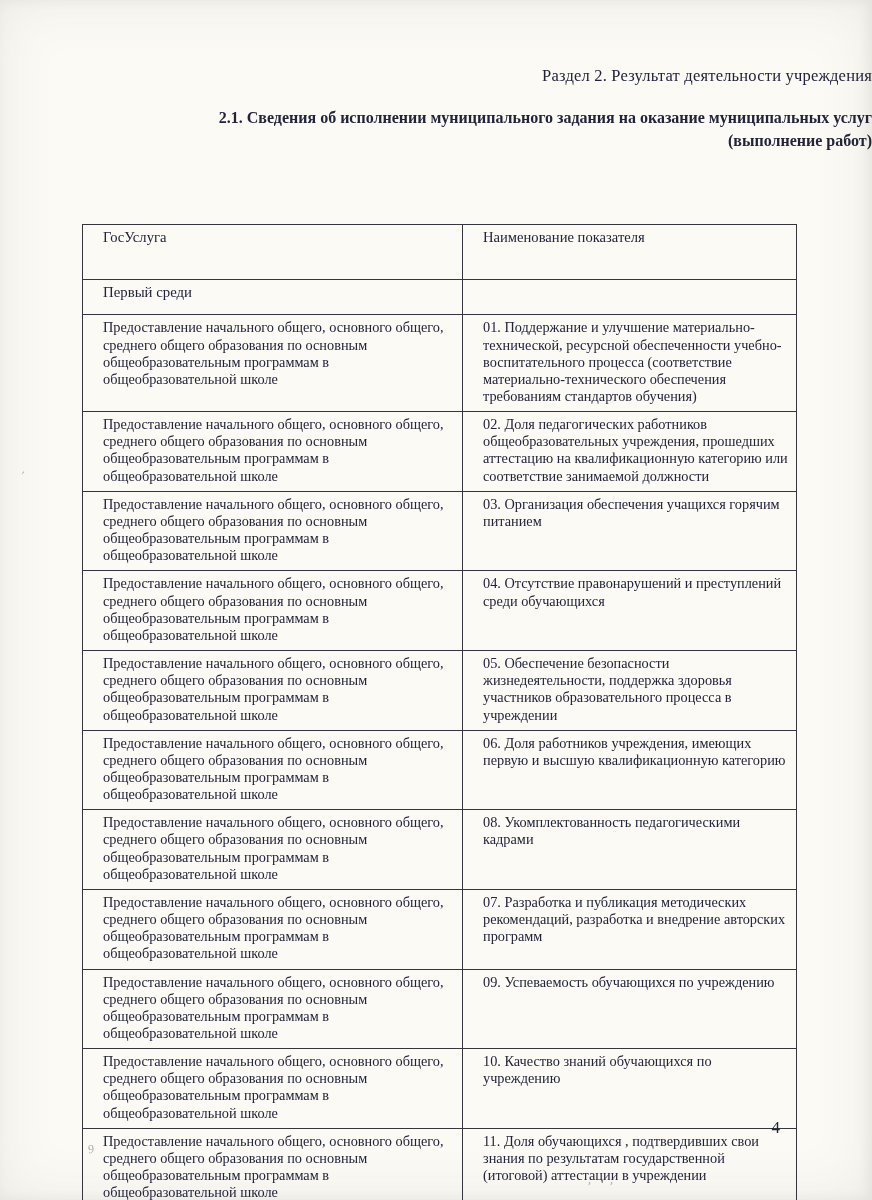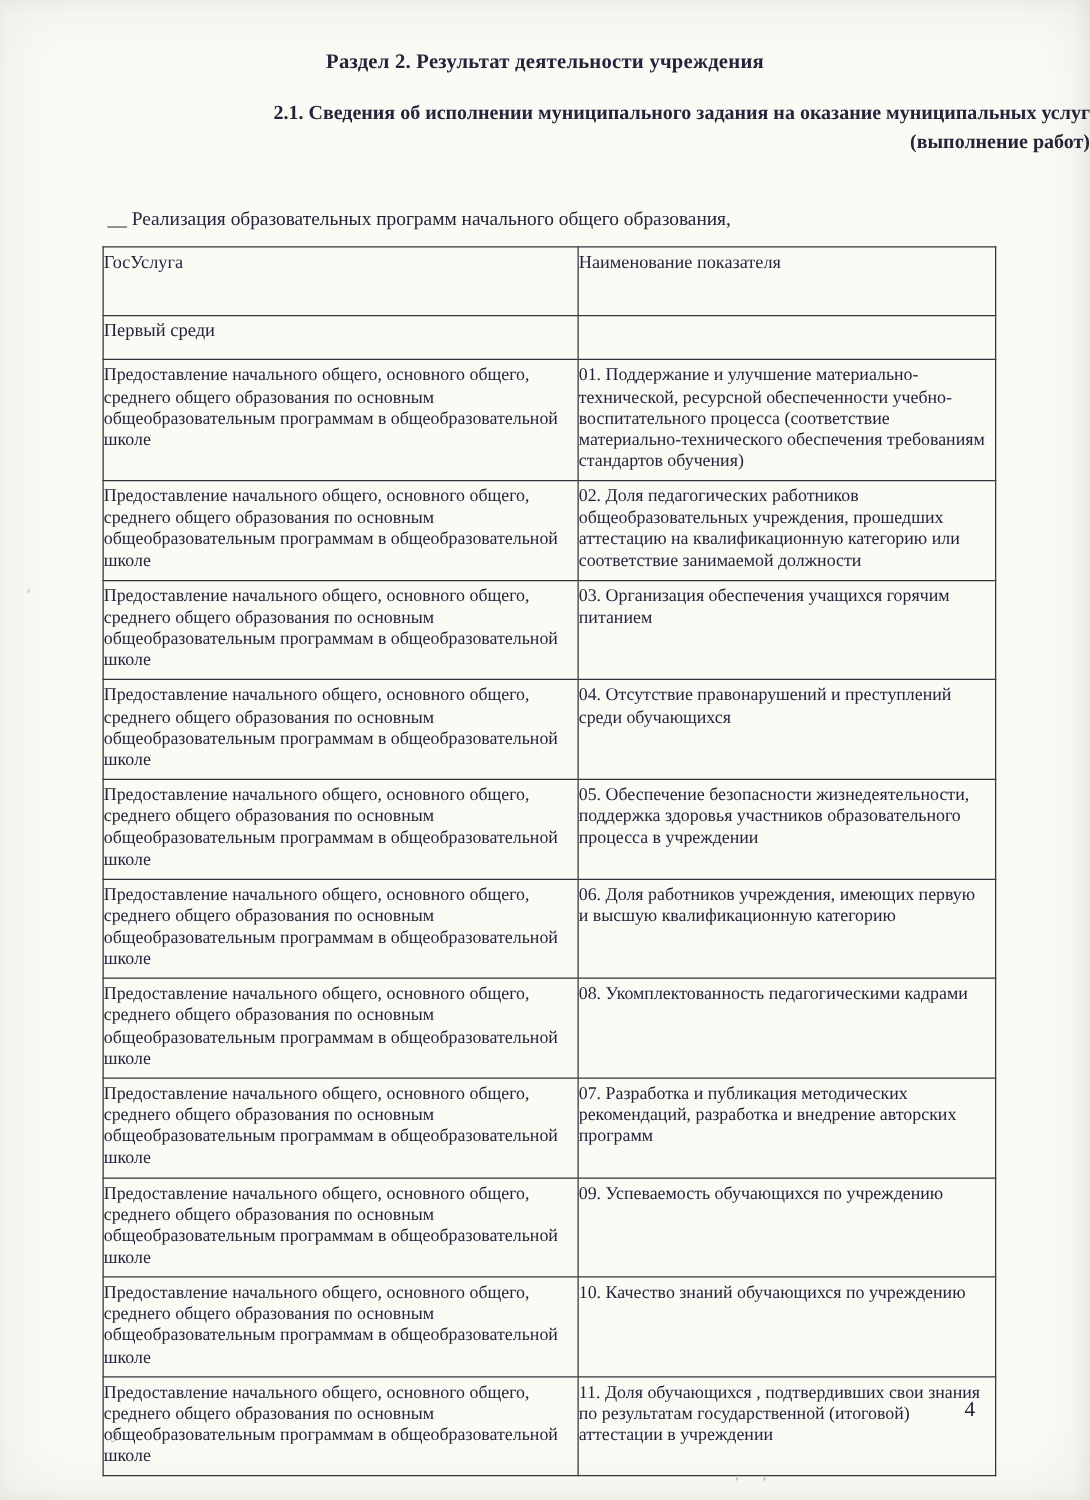--- a/index.html
+++ b/index.html
@@ -20,10 +20,10 @@
   }
   .section-title {
     margin: 0;
-    padding-top: 39px;
-    text-align: center;
+    padding-top: 66px;
+    text-align: right;
     font-size: 16.5px;
-    font-weight: bold;
+    font-weight: normal;
     letter-spacing: 0.2px;
   }
   .subsection-title {

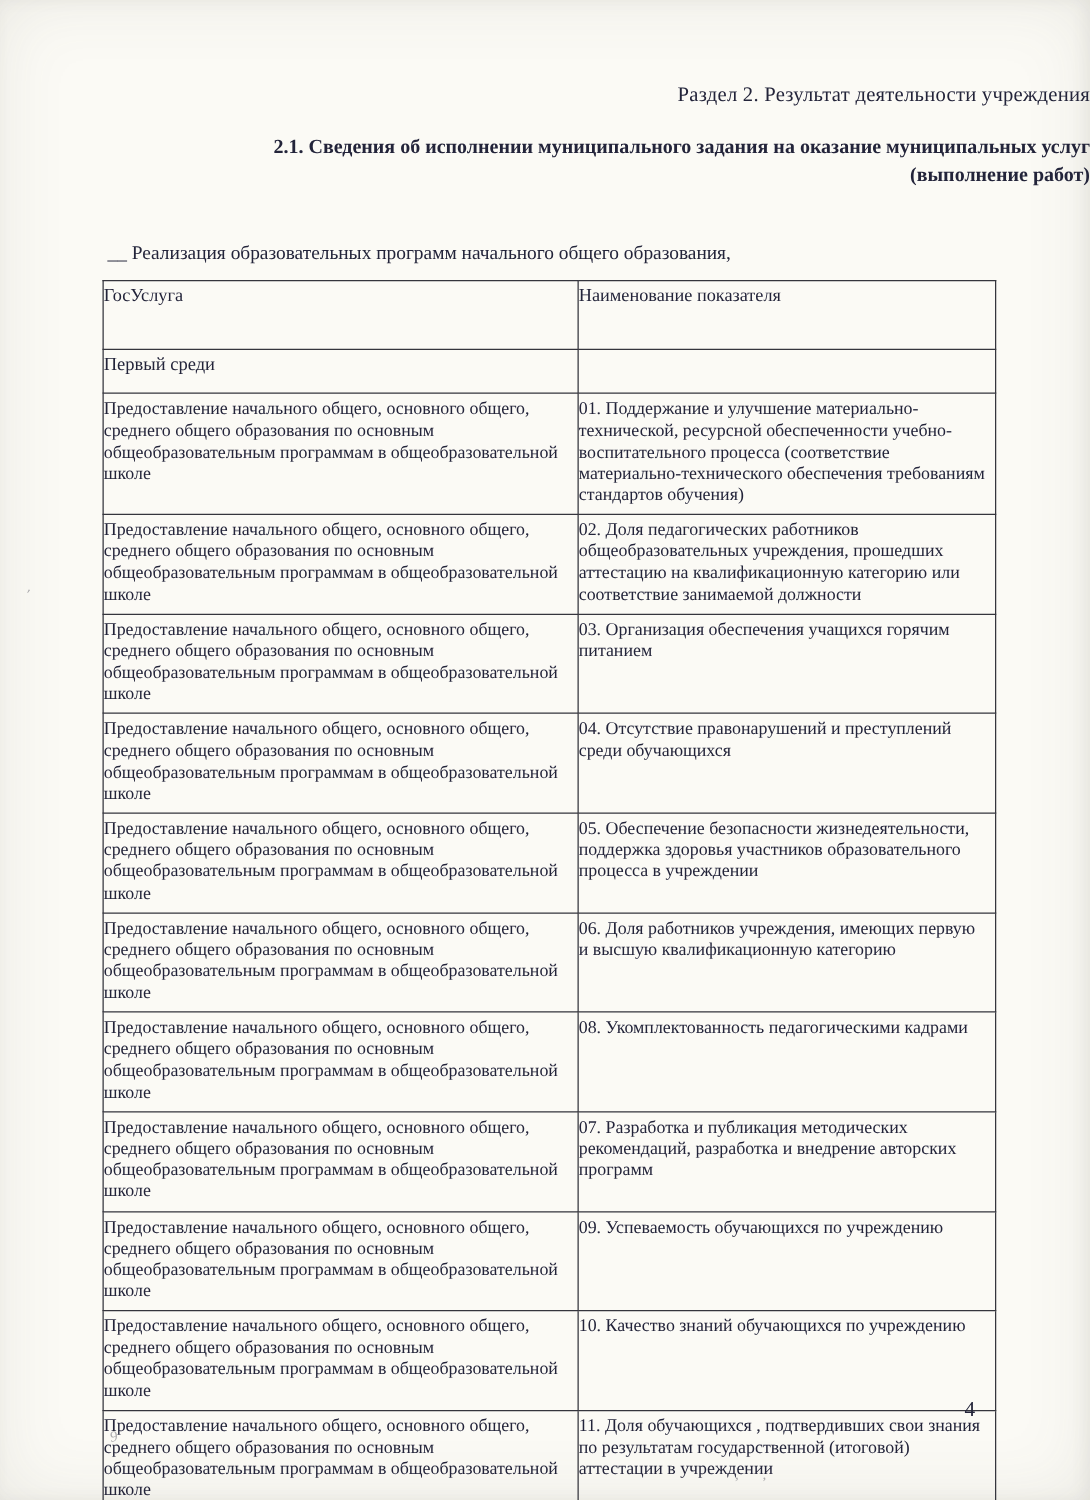--- a/index.html
+++ b/index.html
@@ -95,7 +95,7 @@
 
   <h2 class="subsection-title"><span>2.1. Сведения об исполнении муниципального задания на оказание муниципальных услуг</span><br><span>(выполнение работ)</span></h2>
 
-  <p class="intro"><span>__ Реализация образовательных программ начального общего образования,</span><br></p>
+  <p class="intro"><br></p>
 
   <table class="main-table">
     <colgroup>

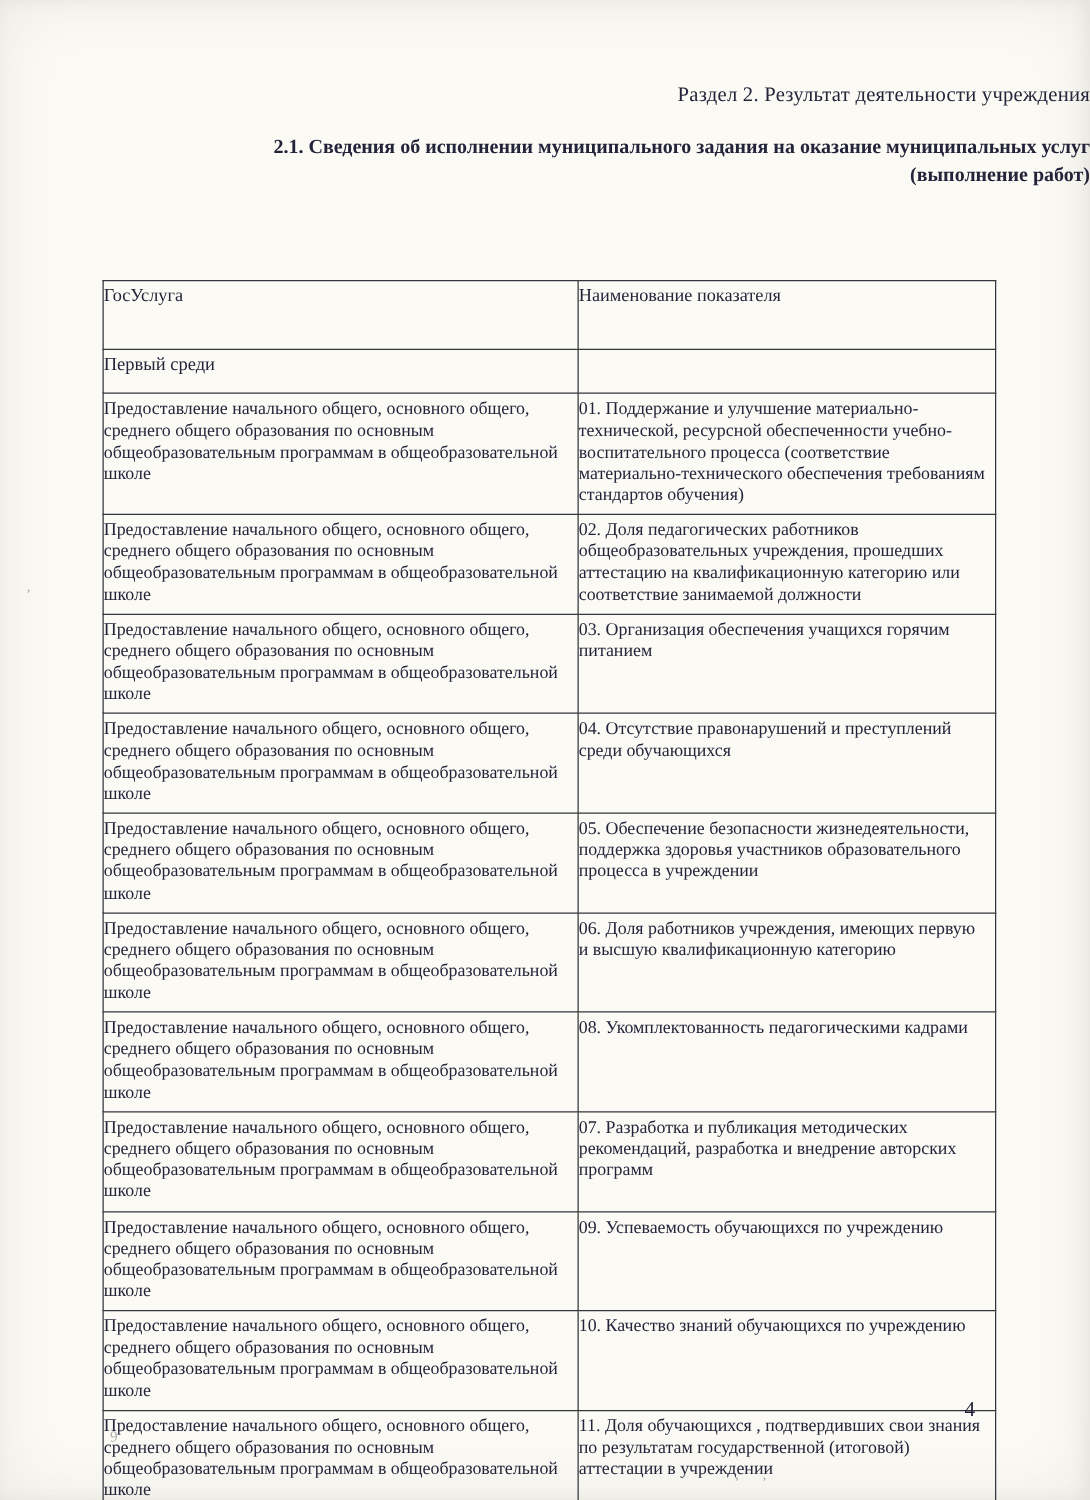--- a/index.html
+++ b/index.html
@@ -55,7 +55,7 @@
     border: 1px solid #35353d;
     vertical-align: top;
     text-align: left;
-    padding: 4px 8px 6px 0;
+    padding: 4px 8px 6px 20px;
     font-weight: normal;
   }
   table.main-table th {

